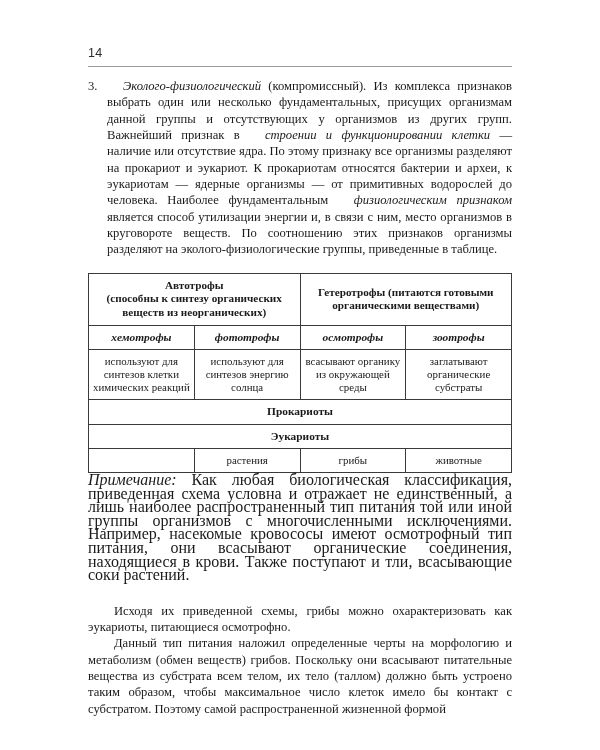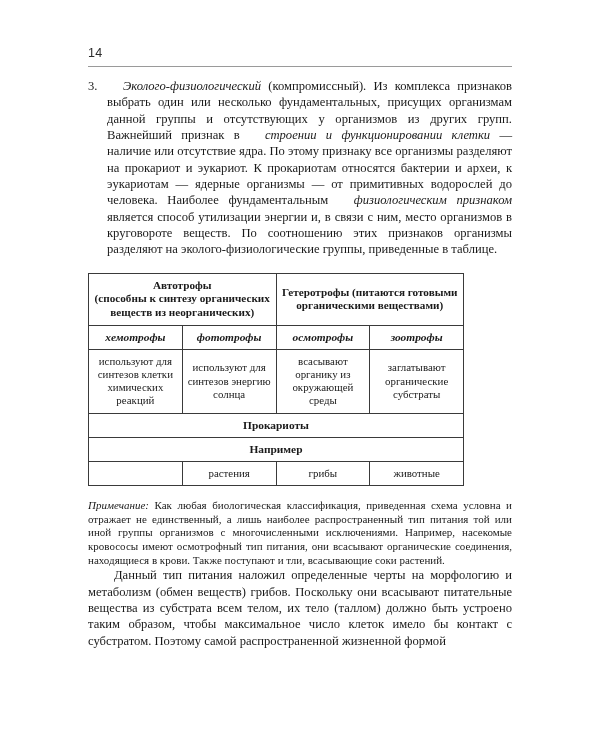--- a/index.html
+++ b/index.html
@@ -90,7 +90,7 @@
   }
   table.groups {
     border-collapse: collapse;
-    width: 376px;
+    width: 424px;
     table-layout: fixed;
     font-size: 10.9px;
     line-height: 13.2px;

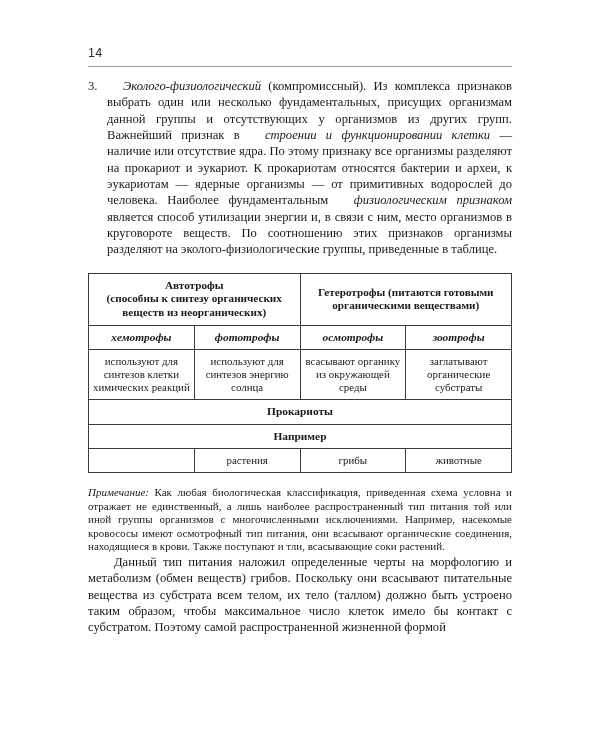--- a/index.html
+++ b/index.html
@@ -188,7 +188,7 @@
             <td class="kingdom" colspan="4">Прокариоты</td>
           </tr>
           <tr>
-            <td class="kingdom" colspan="4">Например</td>
+            <td class="kingdom" colspan="4">Эукариоты</td>
           </tr>
           <tr>
             <td class="empty"></td>

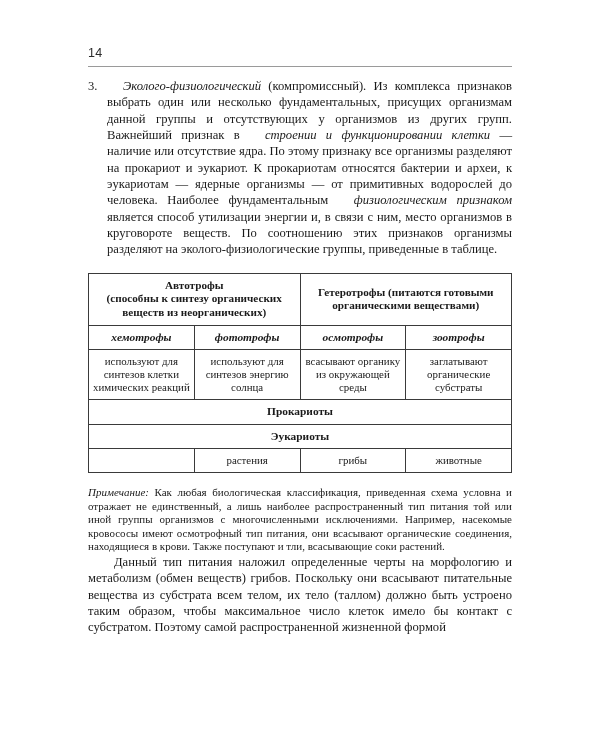--- a/index.html
+++ b/index.html
@@ -125,8 +125,7 @@
 
   
   .note {
-    margin-top: 13px;
-    font-size: 11px;
+    font-size: 16px;
     line-height: 13.6px;
     text-align: justify;
   }

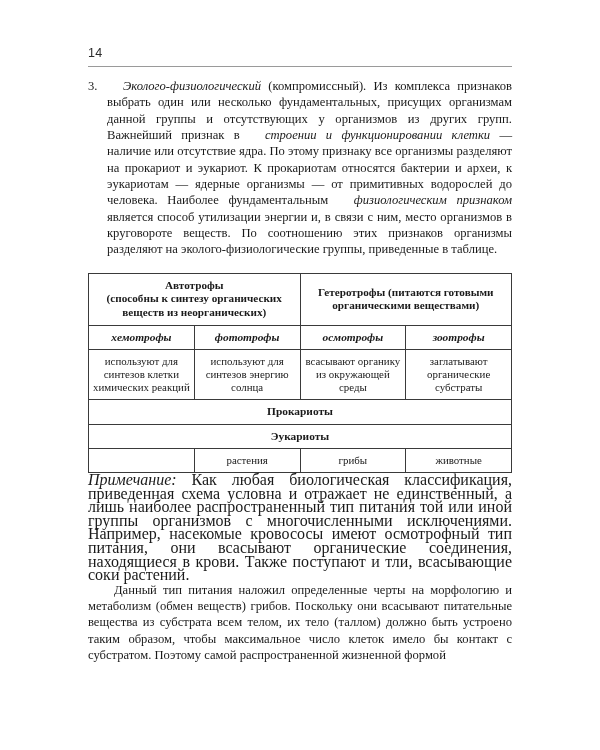--- a/index.html
+++ b/index.html
@@ -201,6 +201,7 @@
 
     <div class="note"><span class="lbl">Примечание:</span><span> Как любая биологическая классификация, приведенная схема условна и отражает не единственный, а лишь наиболее распространенный тип питания той или иной группы организмов с многочисленными исключениями. Например, насекомые кровососы имеют осмотрофный тип питания, они всасывают органические соединения, находящиеся в крови. Также поступают и тли, всасывающие соки растений.</span></div>
 
+    <p class="para first">Исходя их приведенной схемы, грибы можно охарактеризовать как эукариоты, питающиеся осмотрофно.</p>
     <p class="para">Данный тип питания наложил определенные черты на морфологию и метаболизм (обмен веществ) грибов. Поскольку они всасывают питательные вещества из субстрата всем телом, их тело (таллом) должно быть устроено таким образом, чтобы максимальное число клеток имело бы контакт с субстратом. Поэтому самой распространенной жизненной формой</p>
 
   </div>

